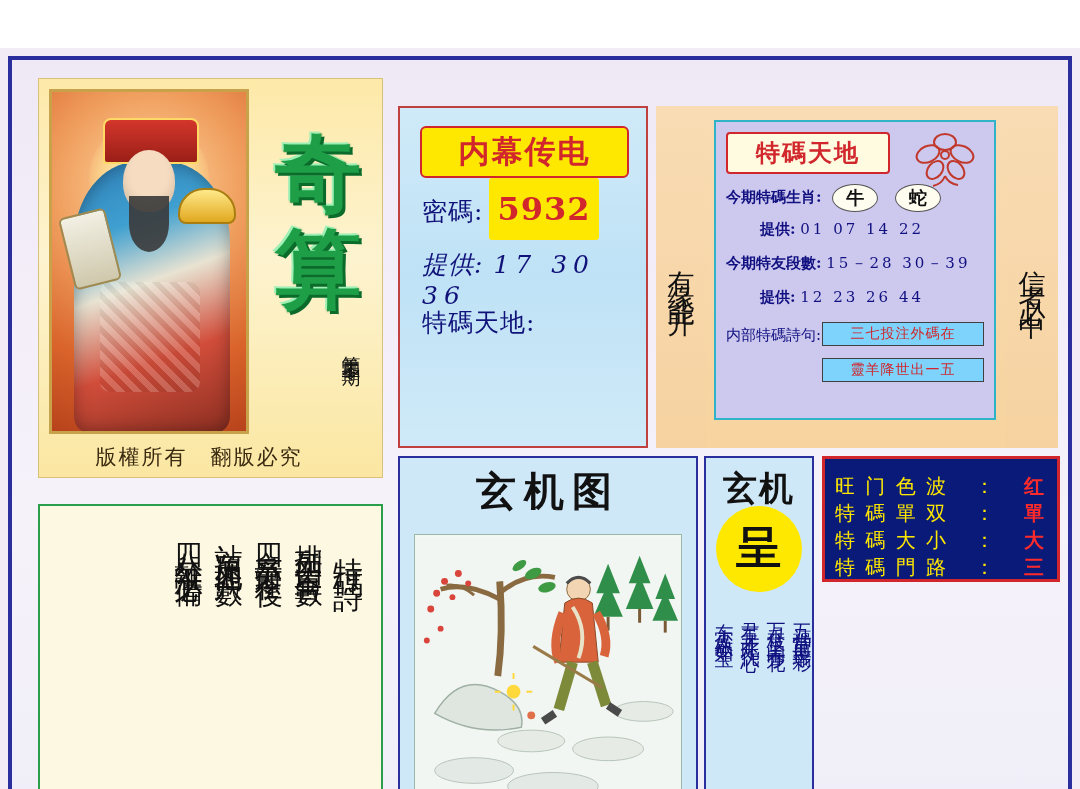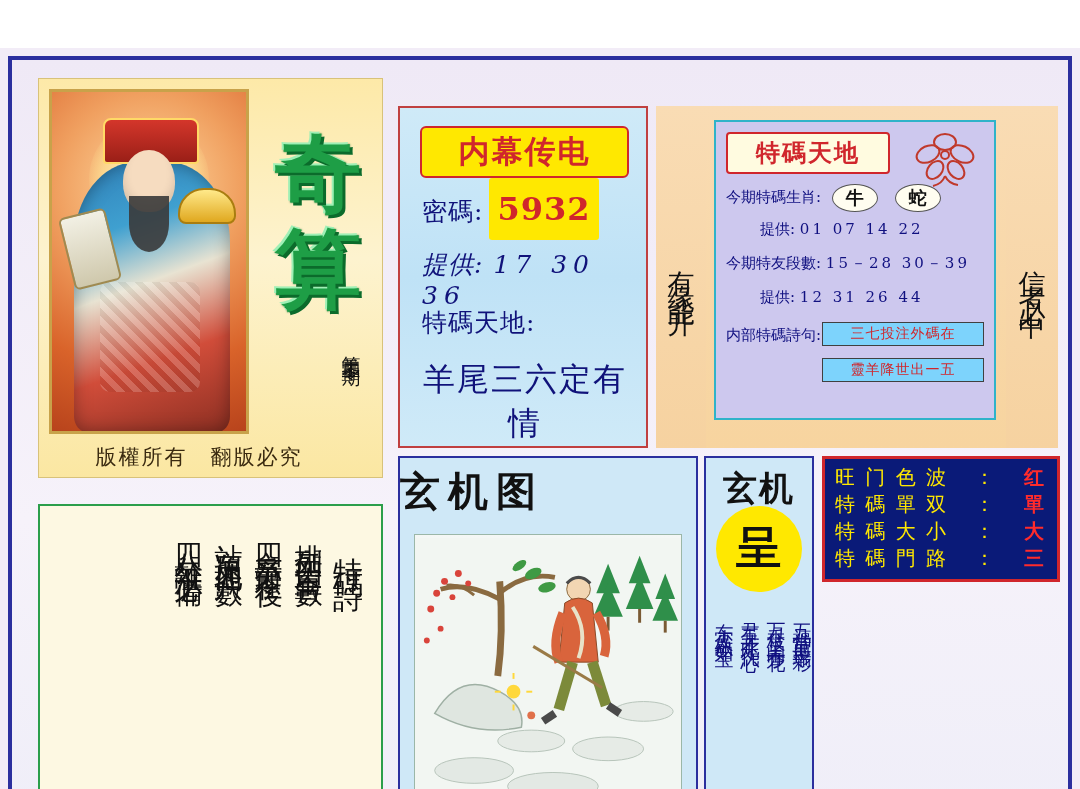--- a/index.html
+++ b/index.html
@@ -193,7 +193,7 @@
     font-family:"DejaVu Serif","Liberation Serif",serif;
     font-size:15px;color:#101080;white-space:nowrap;
   }
-  .td-line .lbl{color:#101080;}
+  .td-line .lbl{color:#101080;font-weight:bold;}
   .zodiac{
     display:inline-block;width:44px;height:26px;line-height:26px;text-align:center;
     border:1px solid #555;border-radius:50%;

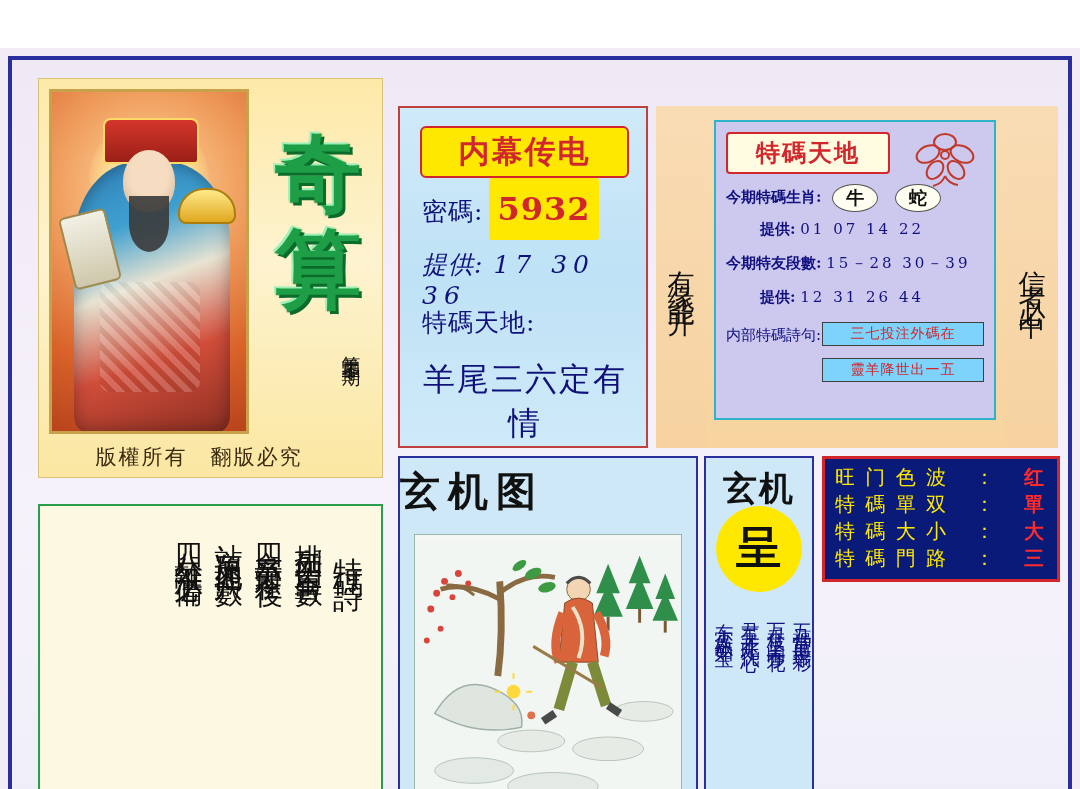--- a/index.html
+++ b/index.html
@@ -368,7 +368,7 @@
 
           <div class="td-line" style="top:166px;left:44px;">
             <span class="lbl">提供:</span>
-            <span class="td-nums">12  31     26  44</span>
+            <span class="td-nums">12  23     26  44</span>
           </div>
 
           <div class="td-line" style="top:204px;">内部特碼詩句:</div>

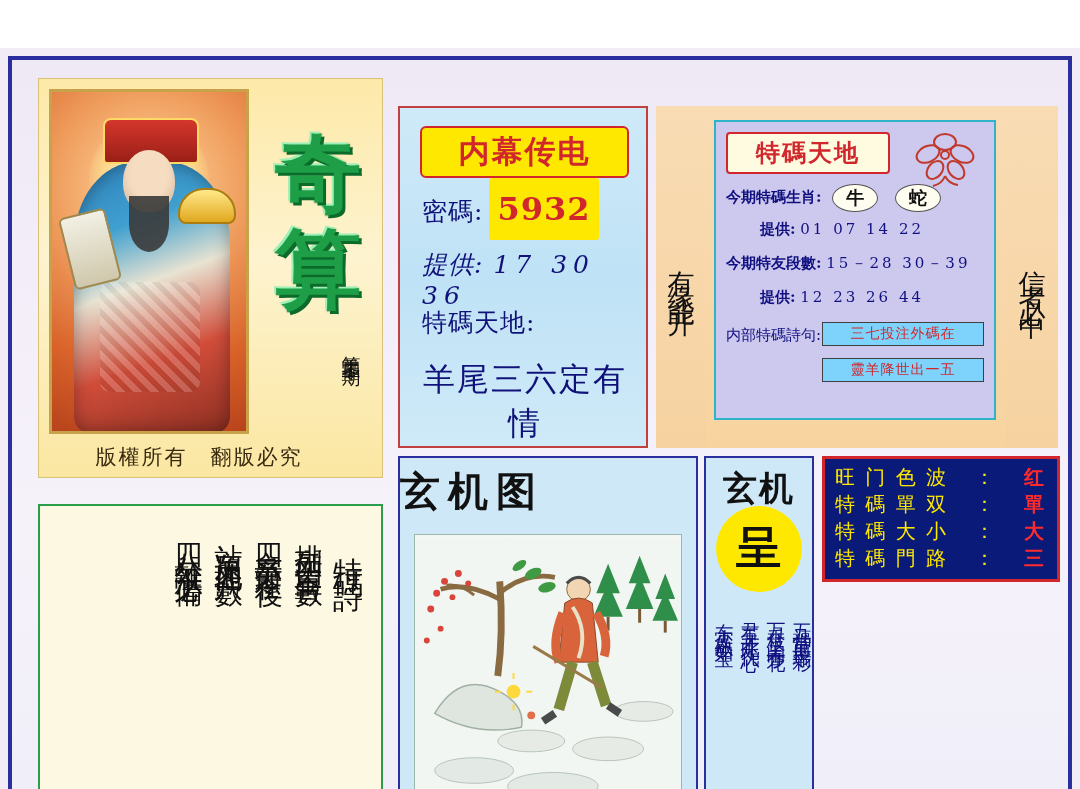--- a/index.html
+++ b/index.html
@@ -326,7 +326,6 @@
           <span>提供:</span><span class="nums">17  30  36</span>
         </div>
         <div class="neimu-row songni">特碼天地:</div>
-        <div class="neimu-final">羊尾三六定有情</div>
       </div>
 
       <div class="youyuan">

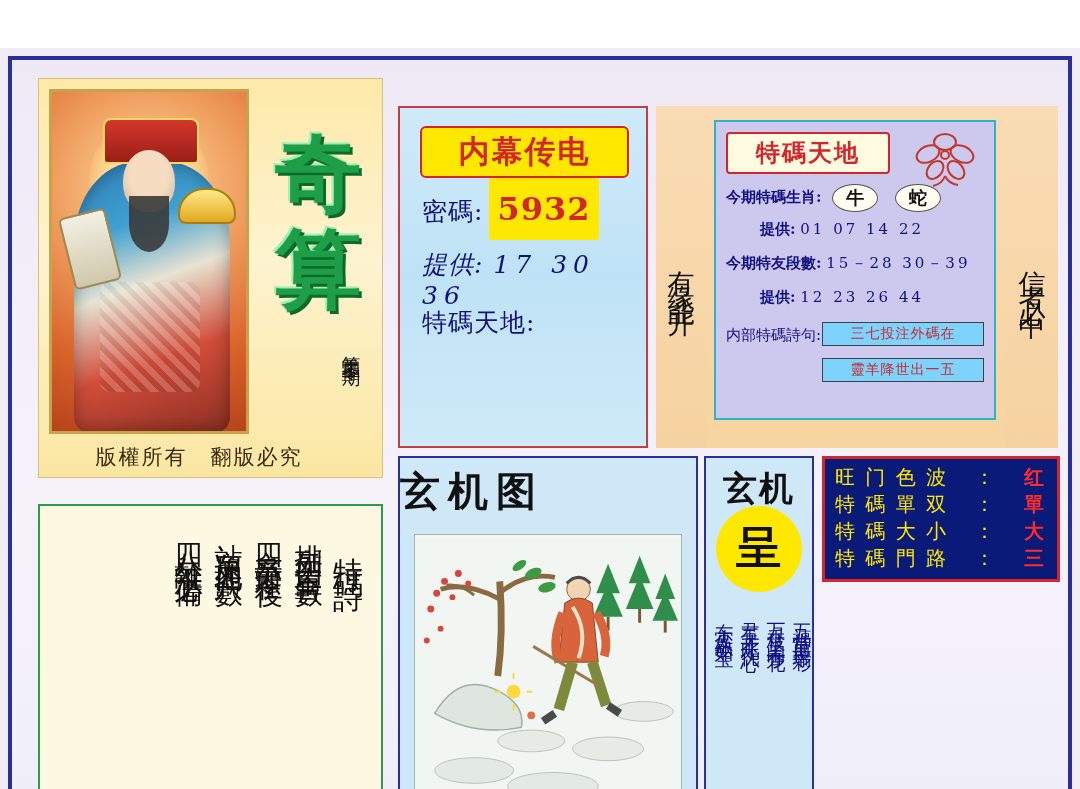--- a/index.html
+++ b/index.html
@@ -227,7 +227,7 @@
     background:#cfe8f7;border:2px solid #2b2f9e;box-sizing:border-box;
   }
   .xuanjitu-title{
-    position:absolute;left:0;top:6px;width:100%;text-align:left;
+    position:absolute;left:0;top:6px;width:100%;text-align:center;
     font-family:"DejaVu Serif","Liberation Serif",serif;
     font-weight:bold;font-size:40px;color:#111;letter-spacing:8px;
   }

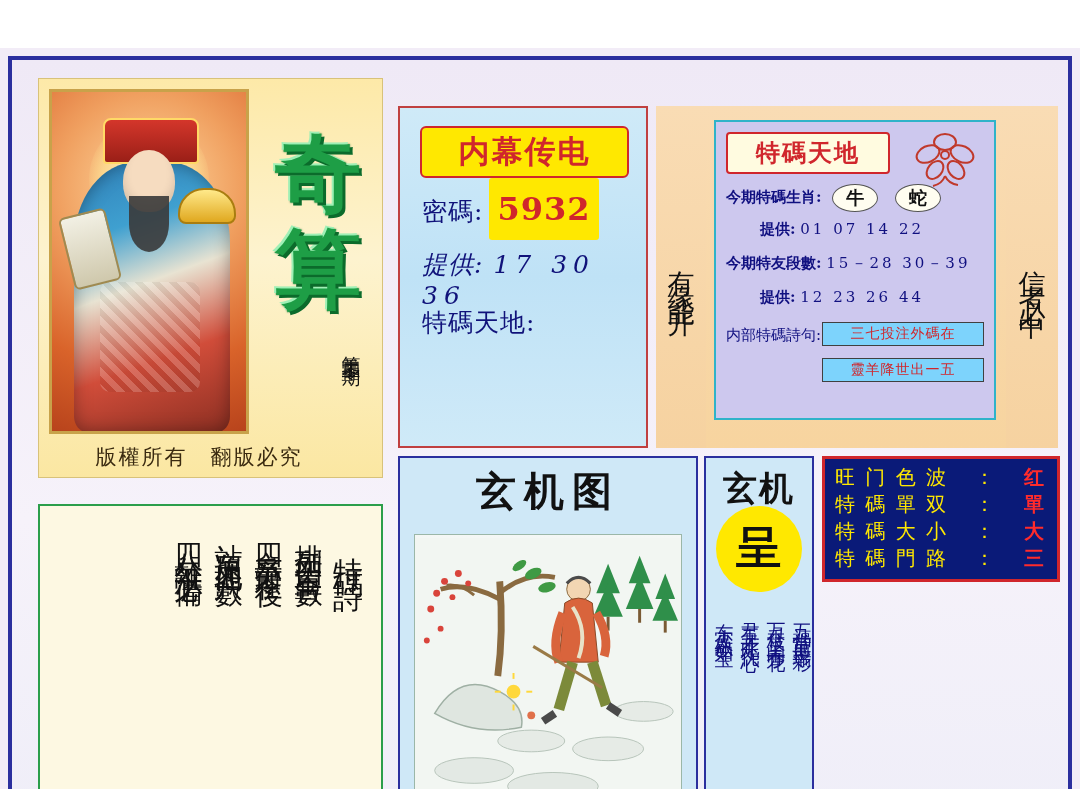--- a/index.html
+++ b/index.html
@@ -268,7 +268,7 @@
   .preds{
     position:absolute;left:806px;top:392px;width:238px;height:126px;
     background:#0a1a78;border:3px solid #d0262c;box-sizing:border-box;
-    padding:5px 10px;
+    padding:14px 10px;
   }
   .pred-row{
     display:flex;align-items:center;justify-content:space-between;

